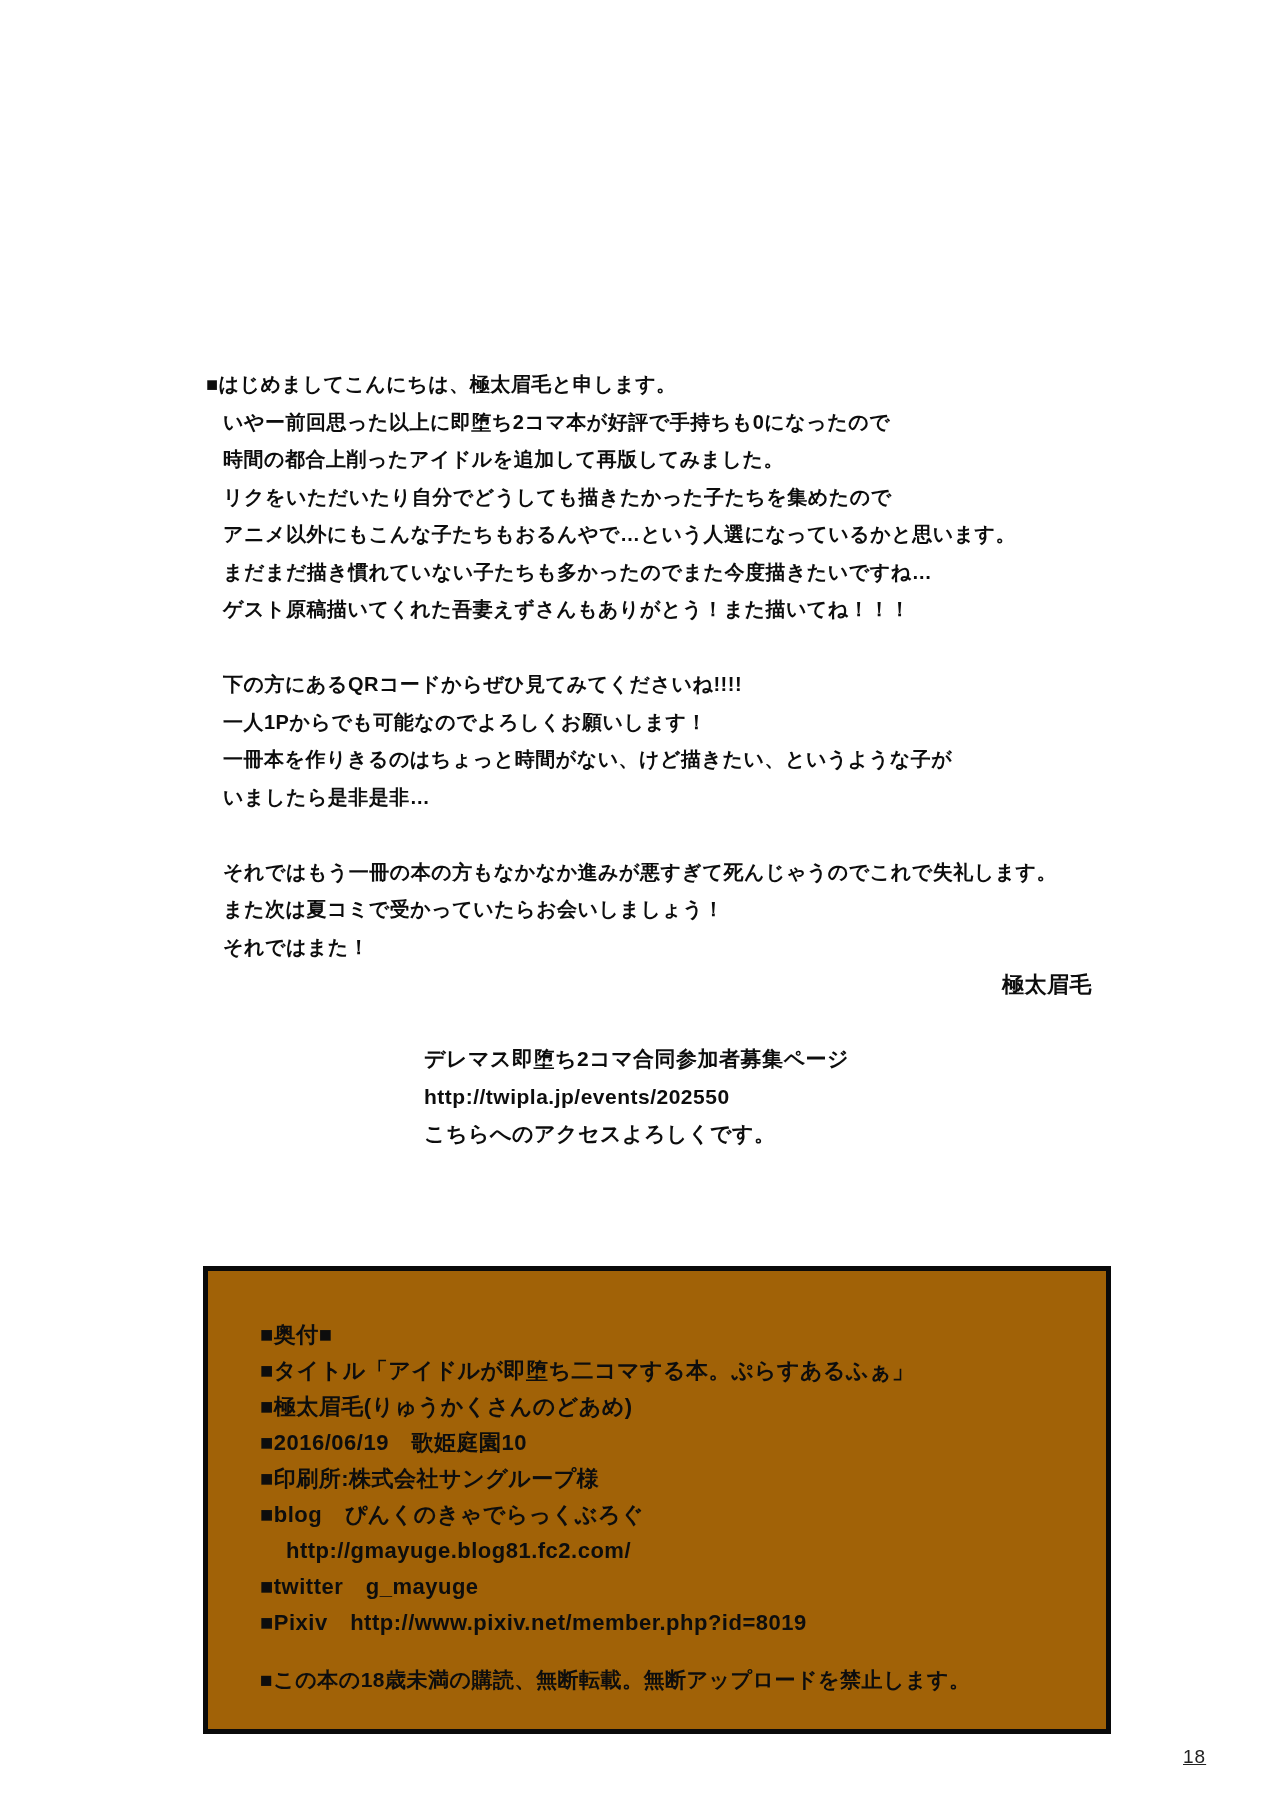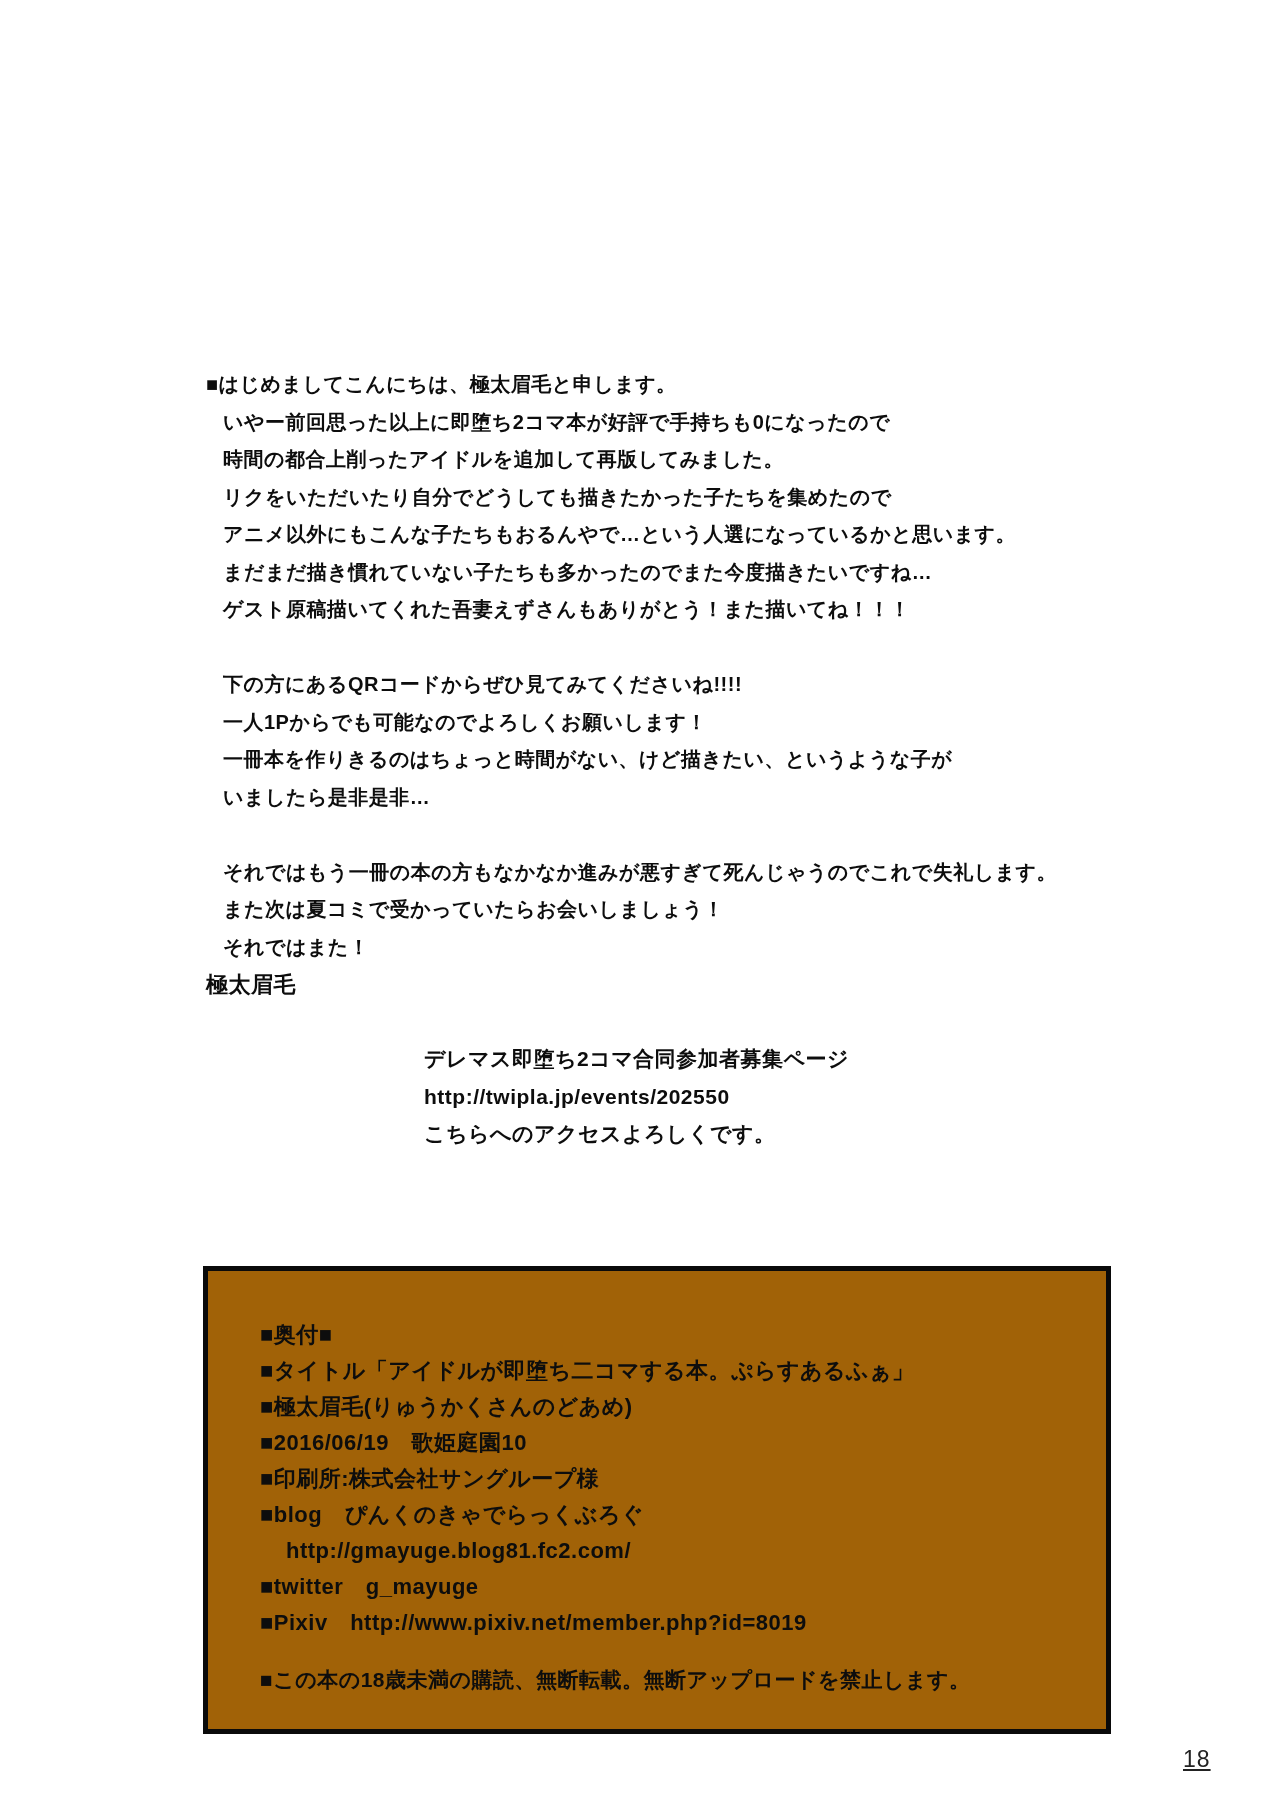--- a/index.html
+++ b/index.html
@@ -26,6 +26,7 @@
   .afterword .para{margin:0;}
   .afterword .para + .para{margin-top:37.5px;}
   .sig{
+    text-align:right;
     font-size:22px;font-weight:700;
     line-height:37.5px;
     padding-right:14px;

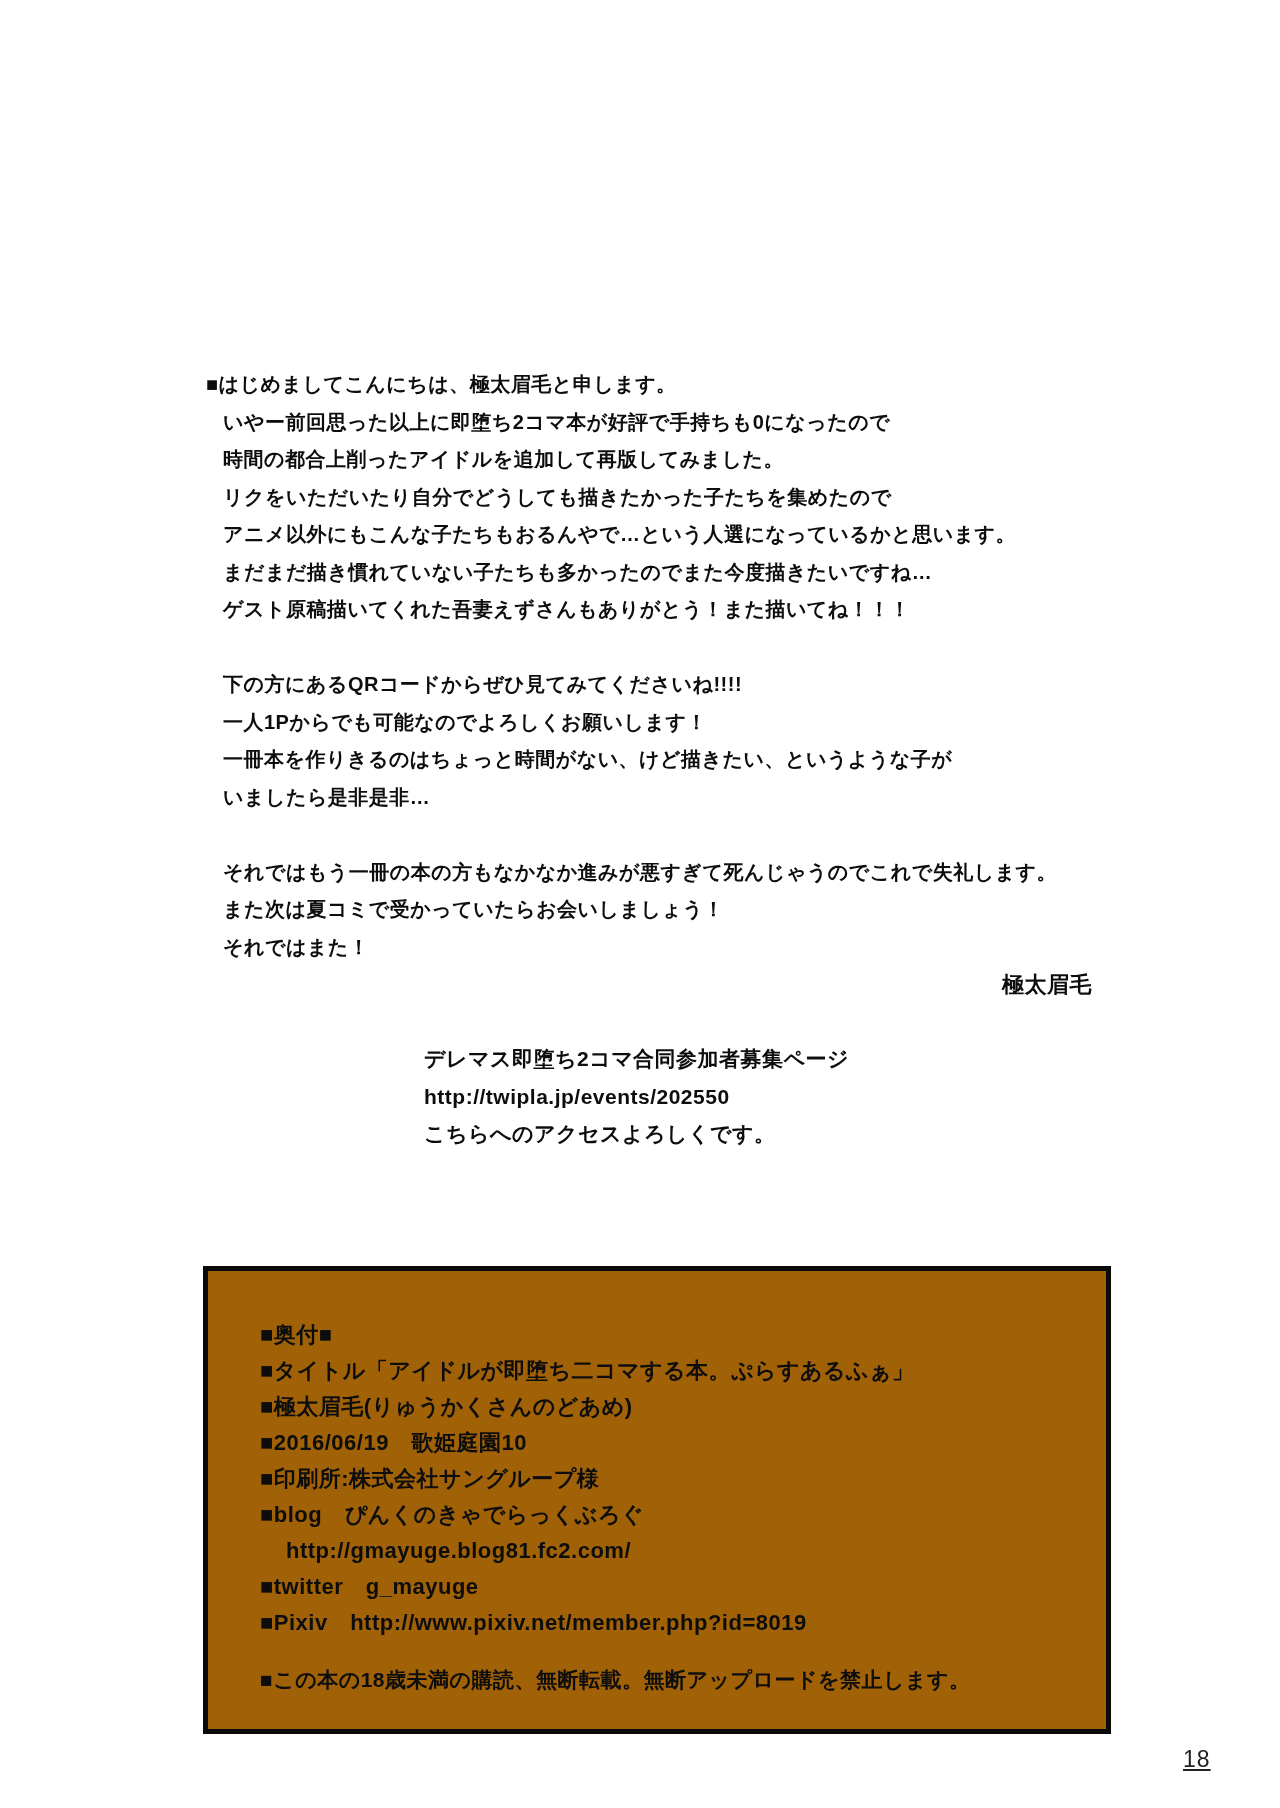--- a/index.html
+++ b/index.html
@@ -57,7 +57,7 @@
   .pageno{
     position:absolute;
     left:1183px;top:1746px;
-    font-size:23px;font-weight:400;color:#222;
+    font-size:19px;font-weight:400;color:#222;
     letter-spacing:1px;
     text-decoration:underline;
   }

